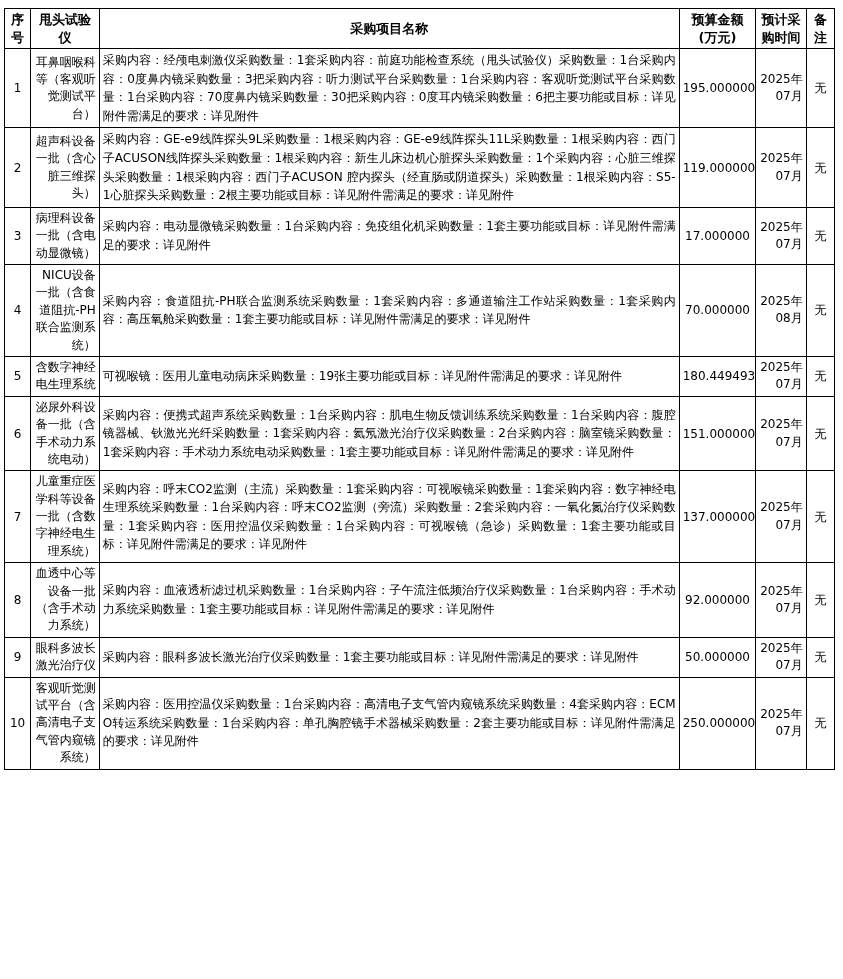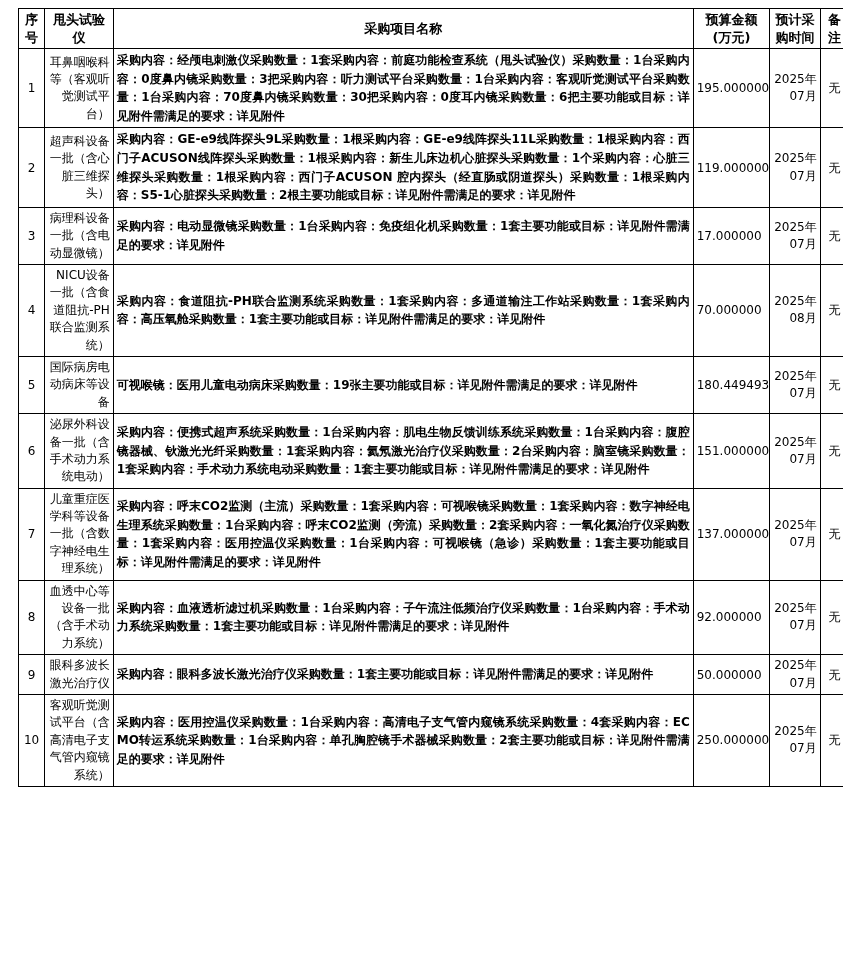--- a/index.html
+++ b/index.html
@@ -15,7 +15,7 @@
   .sheet {
     width: 843px;
     box-sizing: border-box;
-    padding: 8px 6px 0 18px;
+    padding: 8px 6px 0 4px;
   }
   table.proc {
     border-collapse: collapse;

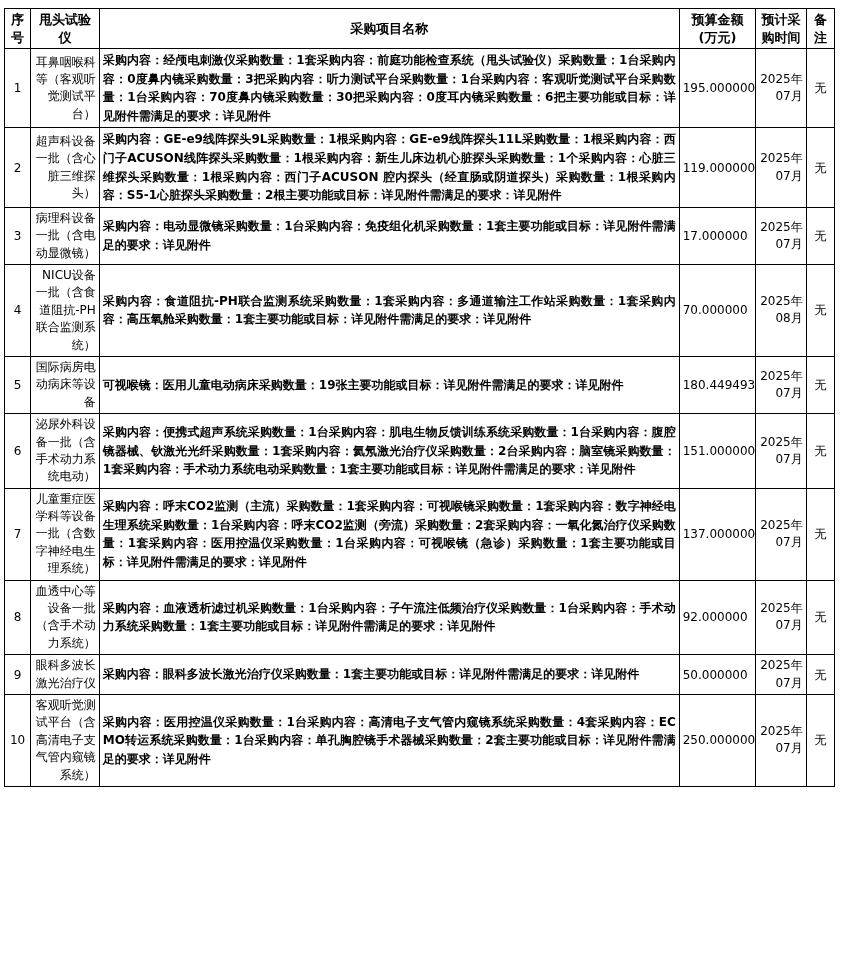--- a/index.html
+++ b/index.html
@@ -58,7 +58,6 @@
     font-size: 12px;
     line-height: 1.55;
     word-break: break-all;
-    font-weight: bold;
   }
   td.amount {
     font-size: 12px;

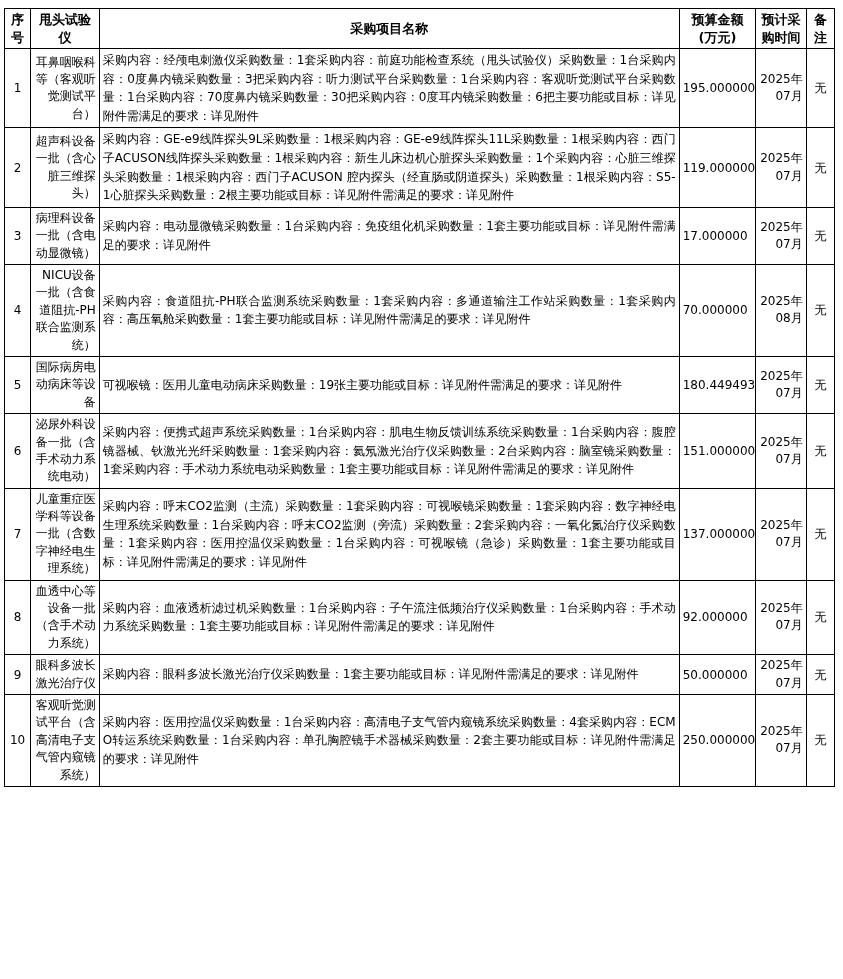--- a/index.html
+++ b/index.html
@@ -60,6 +60,7 @@
     word-break: break-all;
   }
   td.amount {
+    text-align: center;
     font-size: 12px;
     white-space: nowrap;
   }

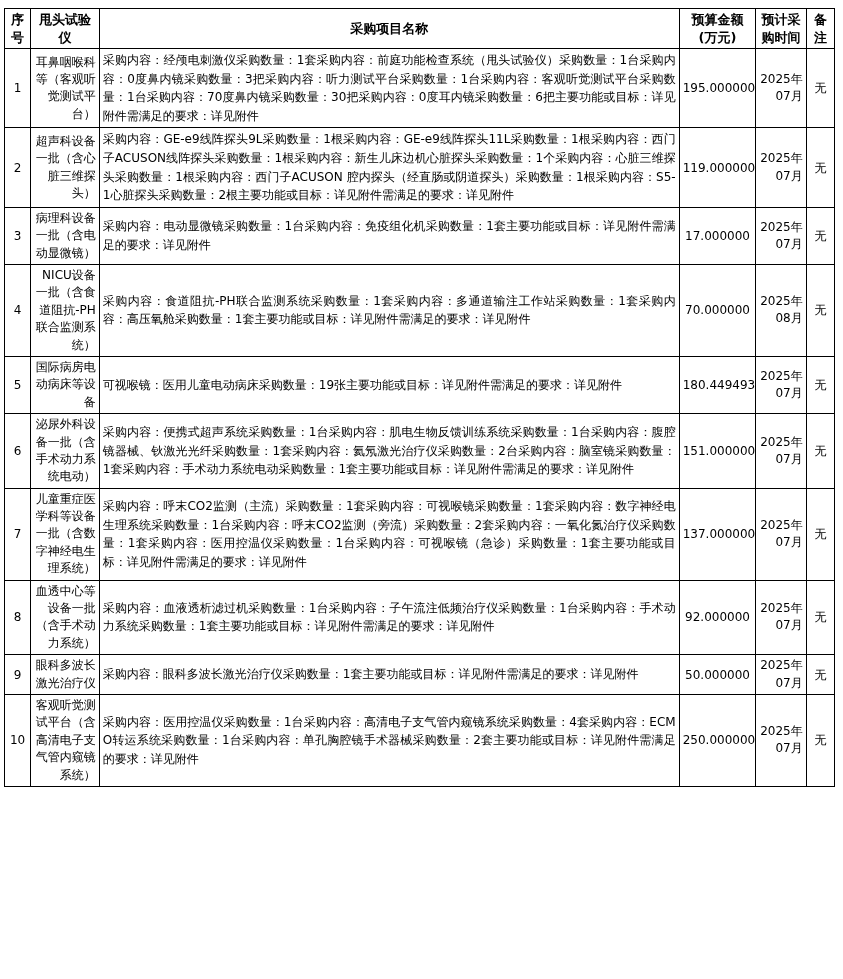--- a/index.html
+++ b/index.html
@@ -136,7 +136,7 @@
       </tr>
       <tr>
         <td class="seq">5</td>
-        <td class="name">国际病房电动病床等设备</td>
+        <td class="name">含数字神经电生理系统</td>
         <td class="desc">可视喉镜：医用儿童电动病床采购数量：19张主要功能或目标：详见附件需满足的要求：详见附件</td>
         <td class="amount">180.449493</td>
         <td class="time">2025年07月</td>

